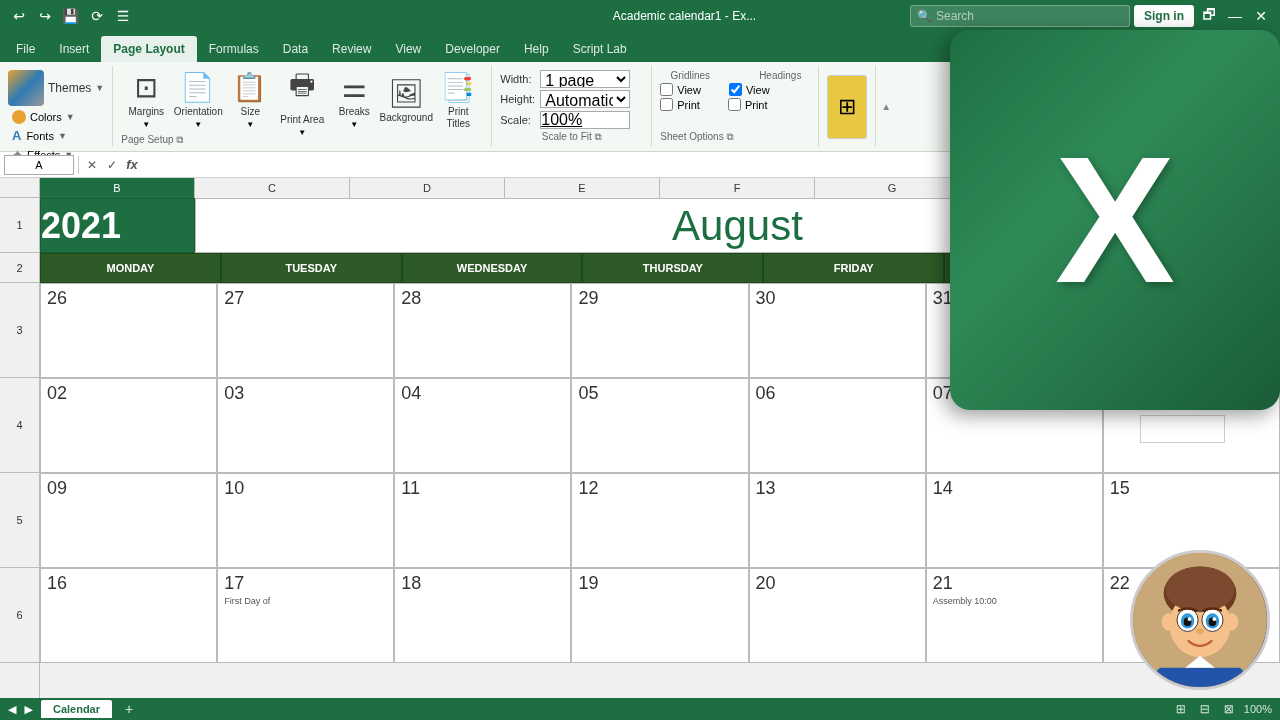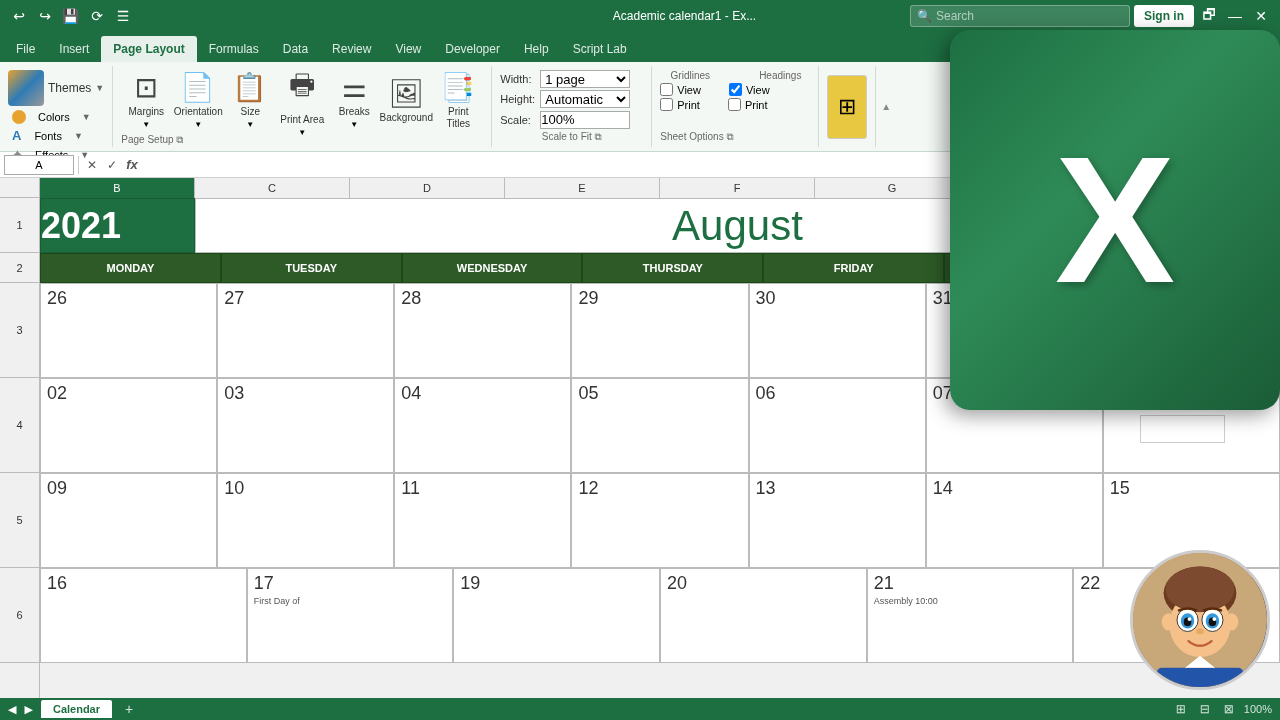--- a/index.html
+++ b/index.html
@@ -198,10 +198,11 @@
     .scale-dropdown {
       width: 90px;
       height: 18px;
-      font-size: 13px;
+      font-size: 16px;
       border: 1px solid #aaa;
       background: white;
       cursor: pointer;
+      text-decoration: underline;
     }
     .scale-group-label {
       font-size: 10px;

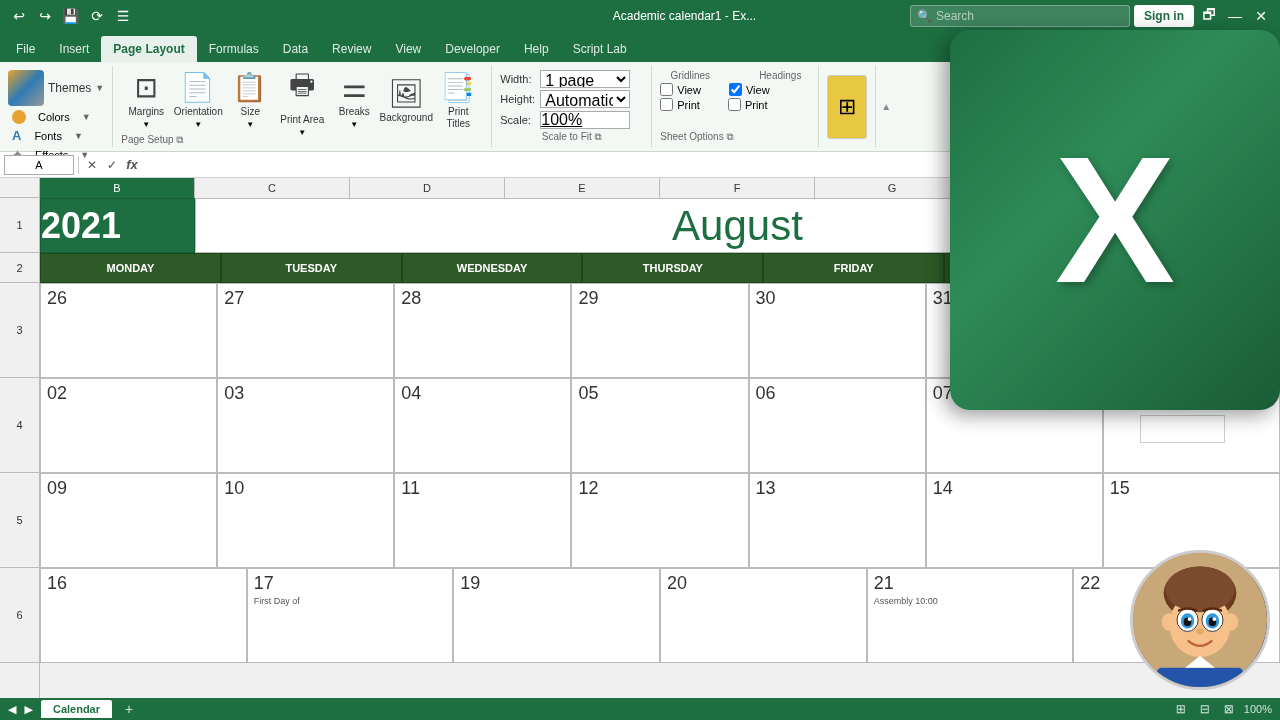--- a/index.html
+++ b/index.html
@@ -146,7 +146,7 @@
     .theme-btn {
       display: flex;
       align-items: center;
-      gap: 12px;
+      gap: 4px;
       font-size: 11px;
       cursor: pointer;
       padding: 2px 4px;

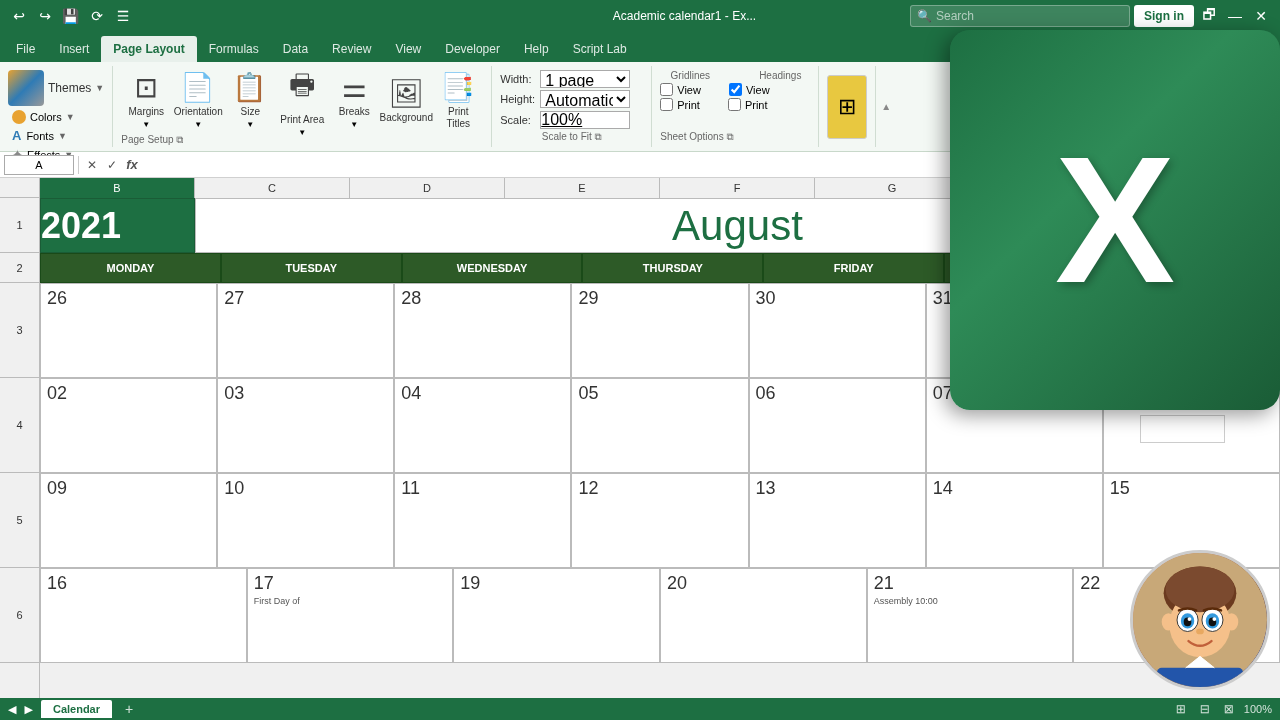--- a/index.html
+++ b/index.html
@@ -792,6 +792,7 @@
         <div class="cal-week">
           <div class="cal-day"><span class="cal-day-num">16</span></div>
           <div class="cal-day"><span class="cal-day-num">17</span><div class="cal-day-event">First Day of</div></div>
+          <div class="cal-day"><span class="cal-day-num">18</span></div>
           <div class="cal-day"><span class="cal-day-num">19</span></div>
           <div class="cal-day"><span class="cal-day-num">20</span></div>
           <div class="cal-day"><span class="cal-day-num">21</span><div class="cal-day-event">Assembly 10:00</div></div>

